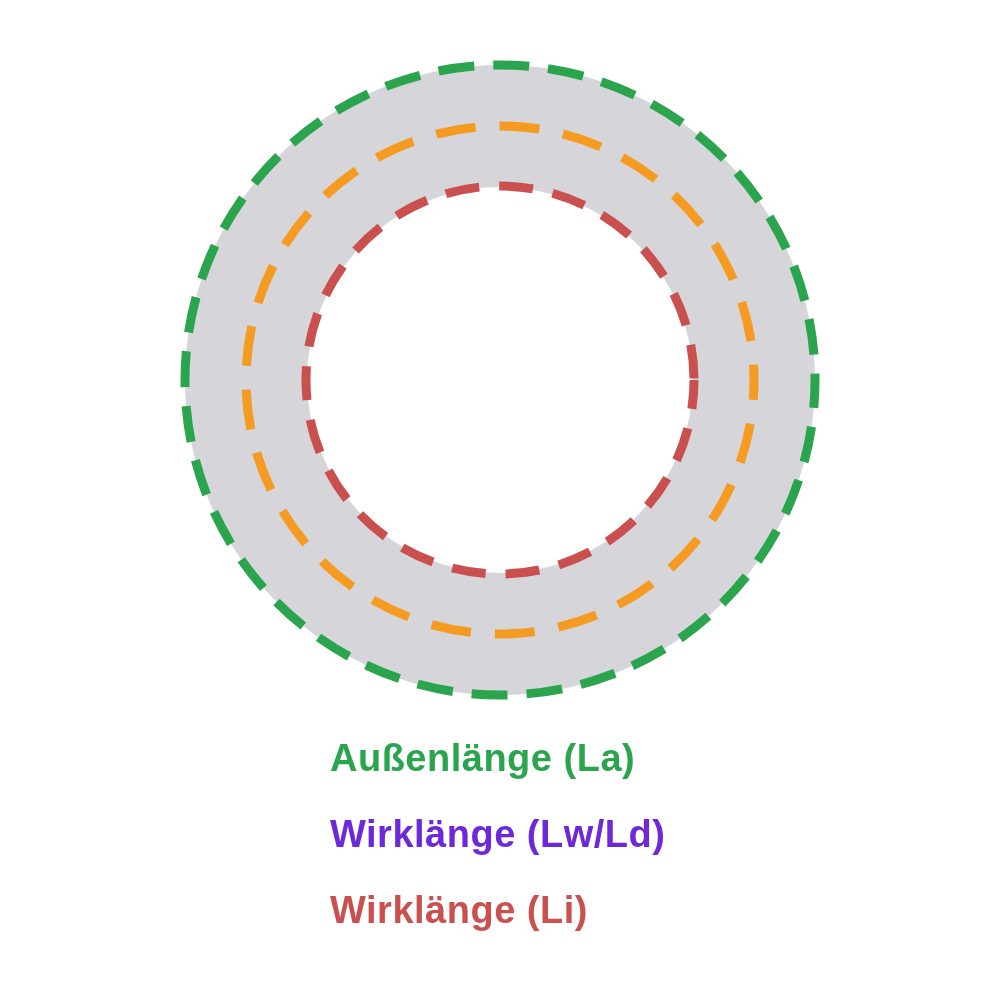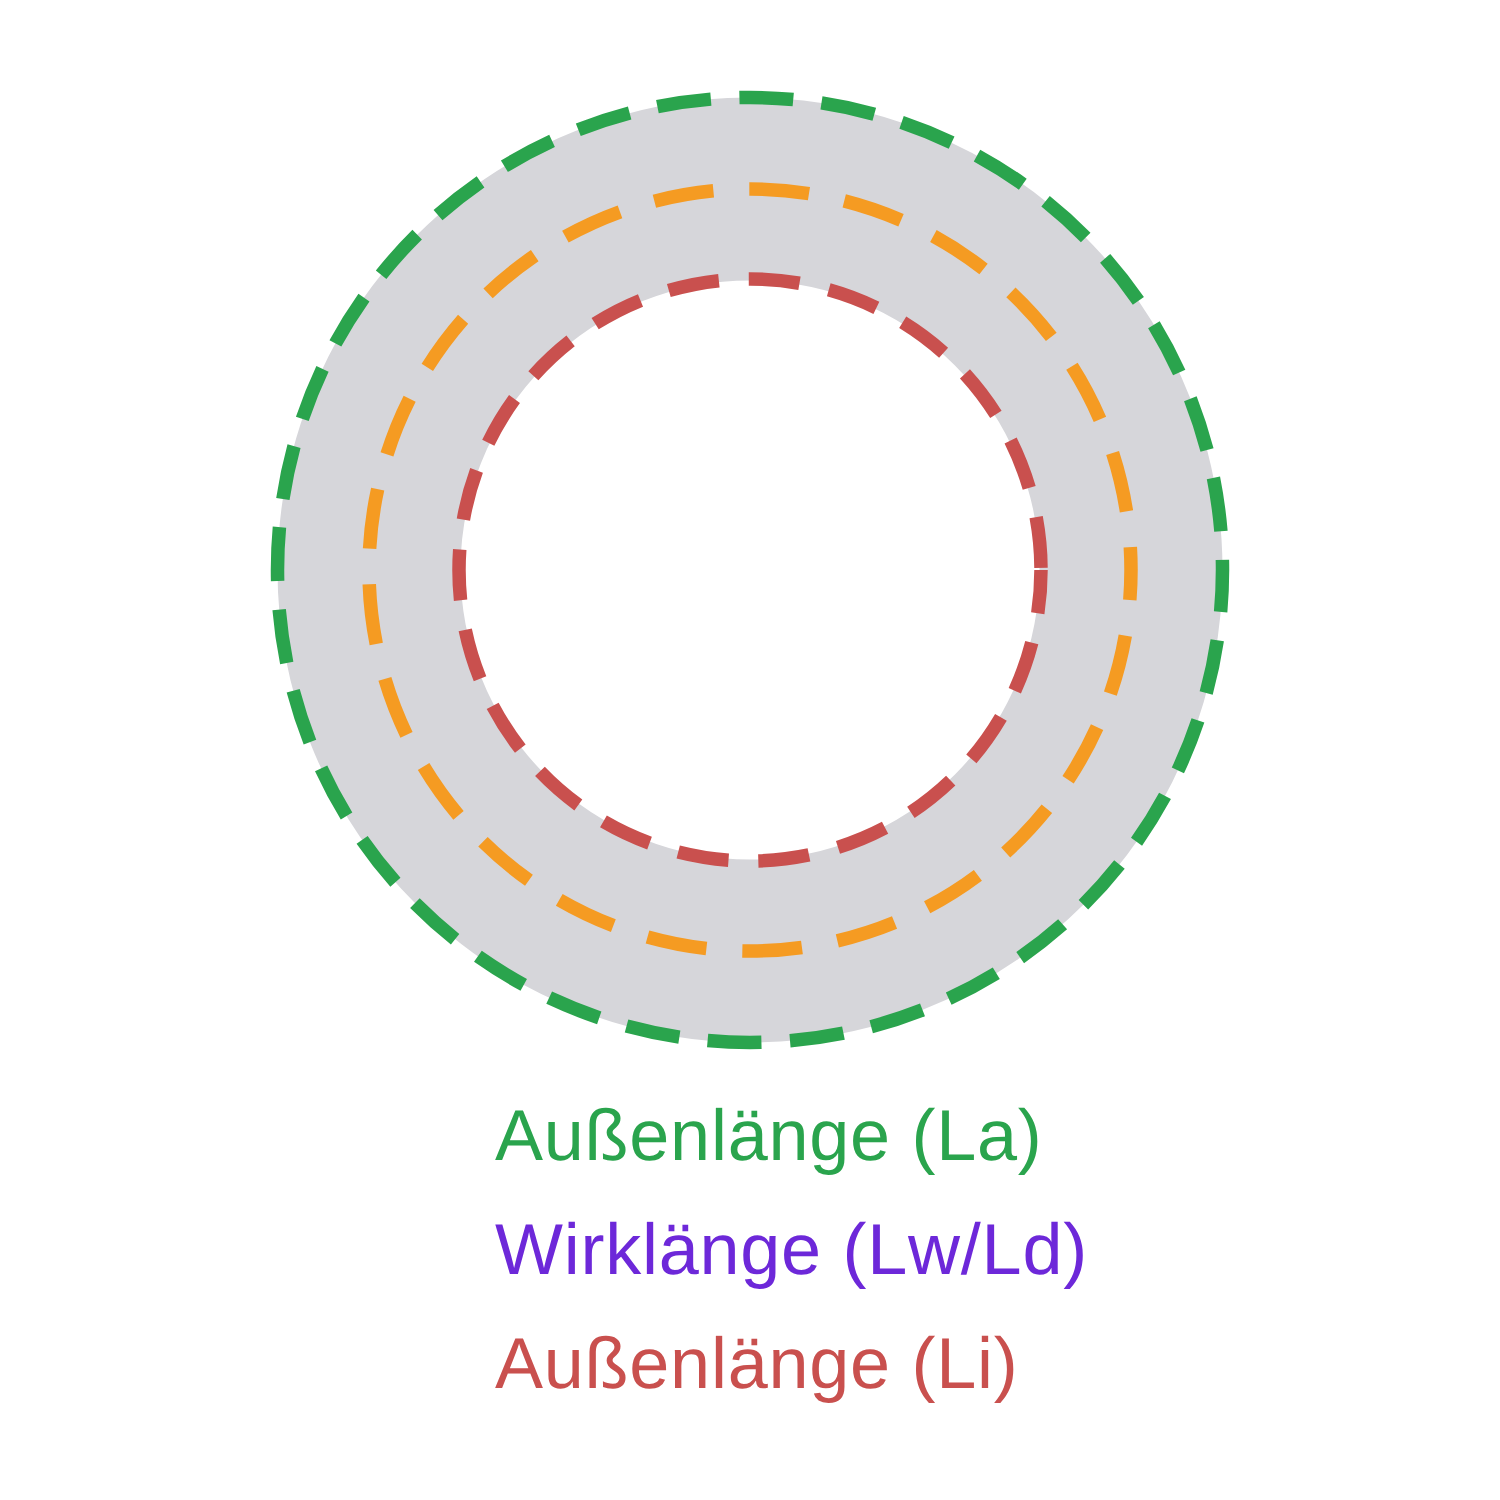--- a/index.html
+++ b/index.html
@@ -29,8 +29,8 @@
     width: 640px;
   }
   .legend-item {
-    font-size: 48px;
-    font-weight: normal;
+    font-size: 38px;
+    font-weight: bold;
     line-height: 40px;
     margin-bottom: 36px;
     white-space: nowrap;

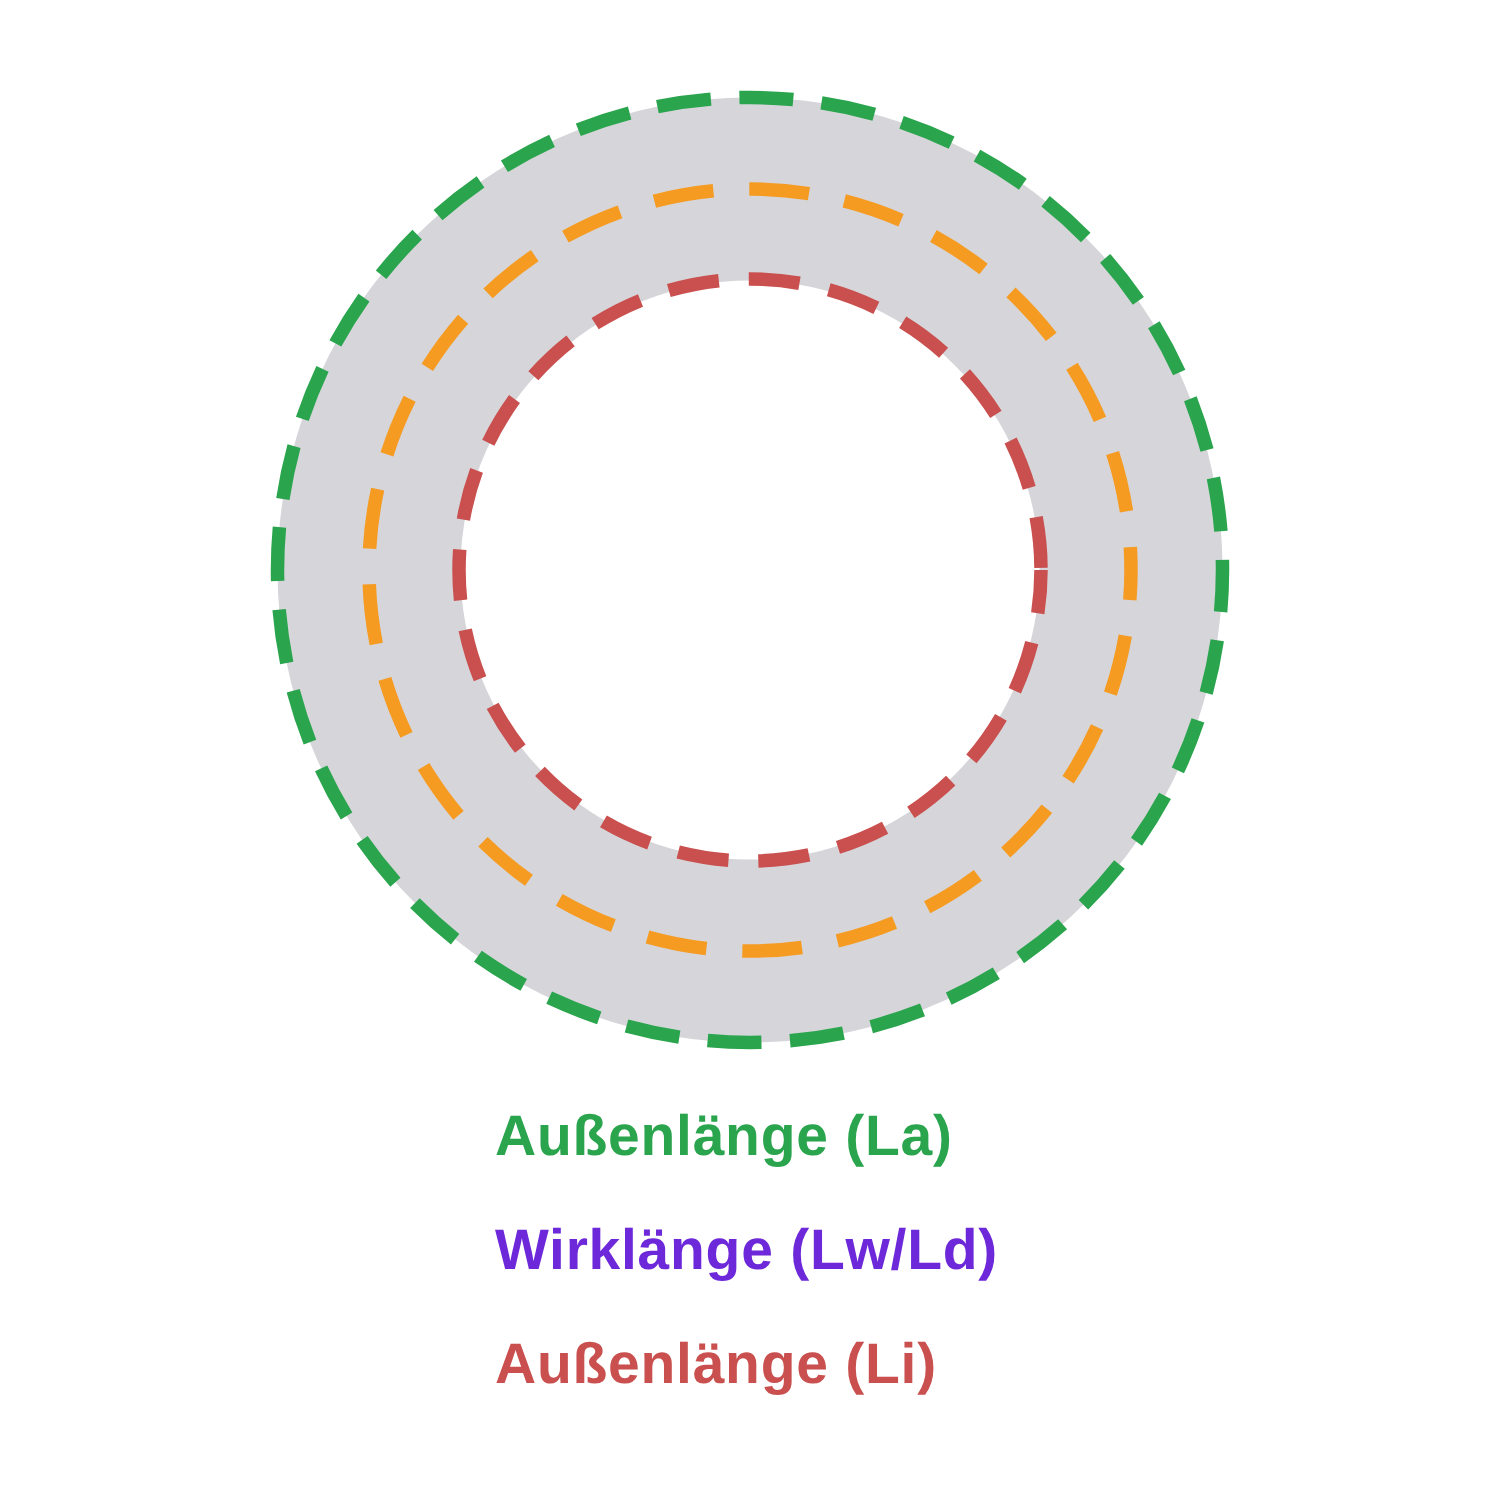--- a/index.html
+++ b/index.html
@@ -56,7 +56,7 @@
   <div class="legend">
     <div class="legend-item" style="color: rgb(42, 164, 77);">Außenlänge (La)</div>
     <div class="legend-item" style="color: #6d28d9;">Wirklänge (Lw/Ld)</div>
-    <div class="legend-item" style="color: rgb(201, 80, 78);">Außenlänge (Li)</div>
+    <div class="legend-item" style="color: rgb(201, 80, 78);">Wirklänge (Li)</div>
   </div>
 
 </div>

